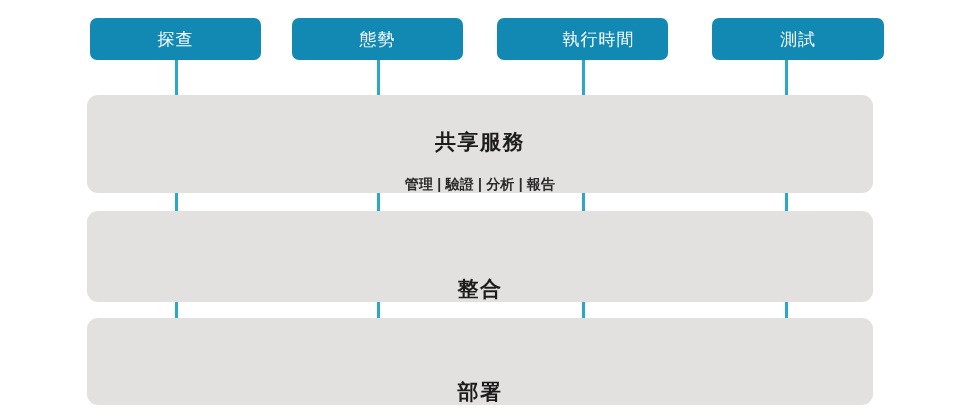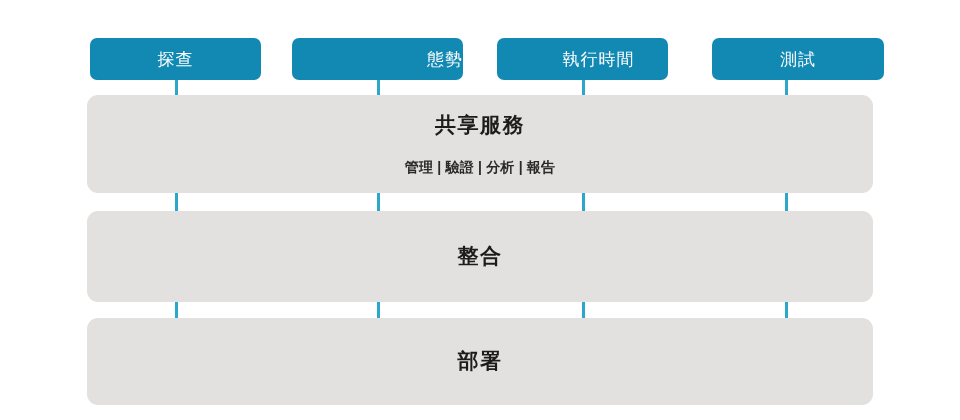--- a/index.html
+++ b/index.html
@@ -43,7 +43,6 @@
     letter-spacing: 1px;
     box-sizing: border-box;
     cursor: pointer;
-    margin-top: 20px;
   }
 
   

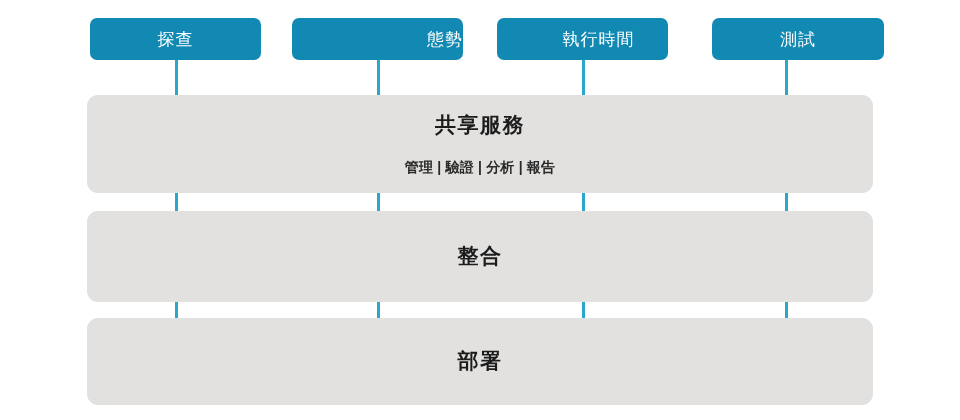--- a/index.html
+++ b/index.html
@@ -102,7 +102,7 @@
   <div class="cap-box" style="left:90px; width:171px;">
     <span>探查</span>
   </div>
-  <div class="cap-box" style="left:292px; width:171px;justify-content:flex-end;">
+  <div class="cap-box" style="left:292px; width:171px;">
     <span>態勢</span>
   </div>
   <div class="cap-box" style="left:497px; width:171px;padding-left:32px;">

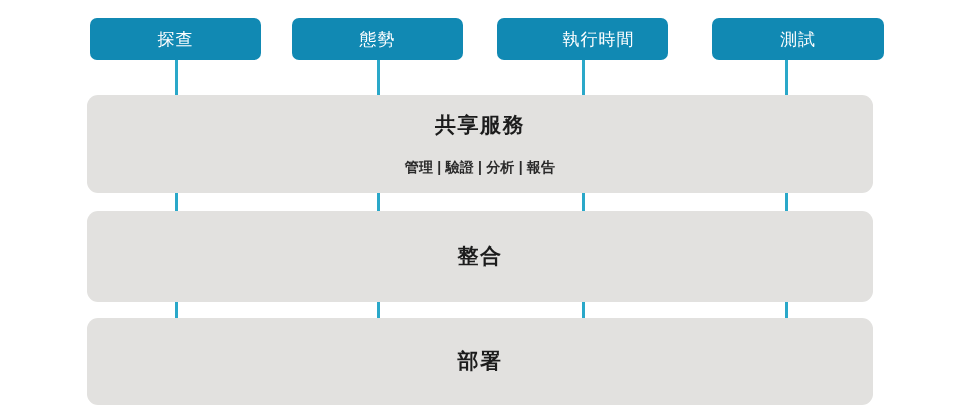--- a/index.html
+++ b/index.html
@@ -56,7 +56,7 @@
     display: flex;
     flex-direction: column;
     align-items: center;
-    justify-content: center;
+    justify-content: flex-end;
   }
   .layer-title {
     font-size: 21px;

